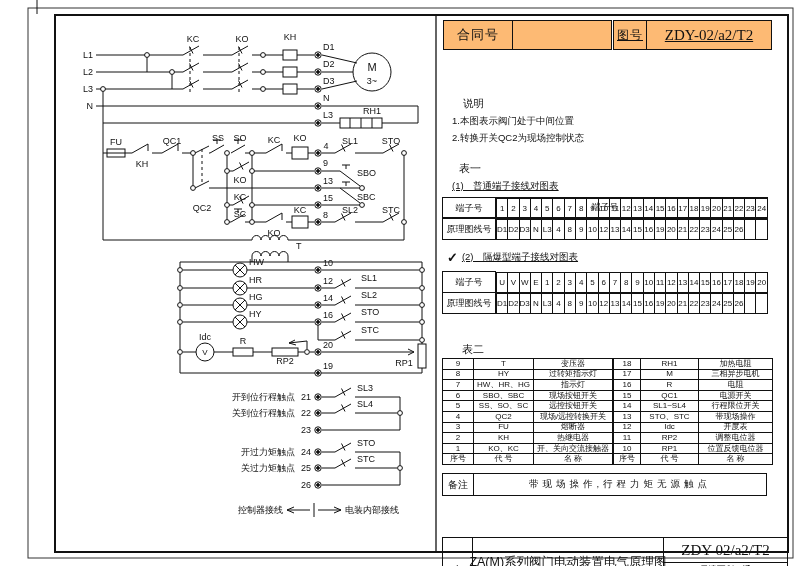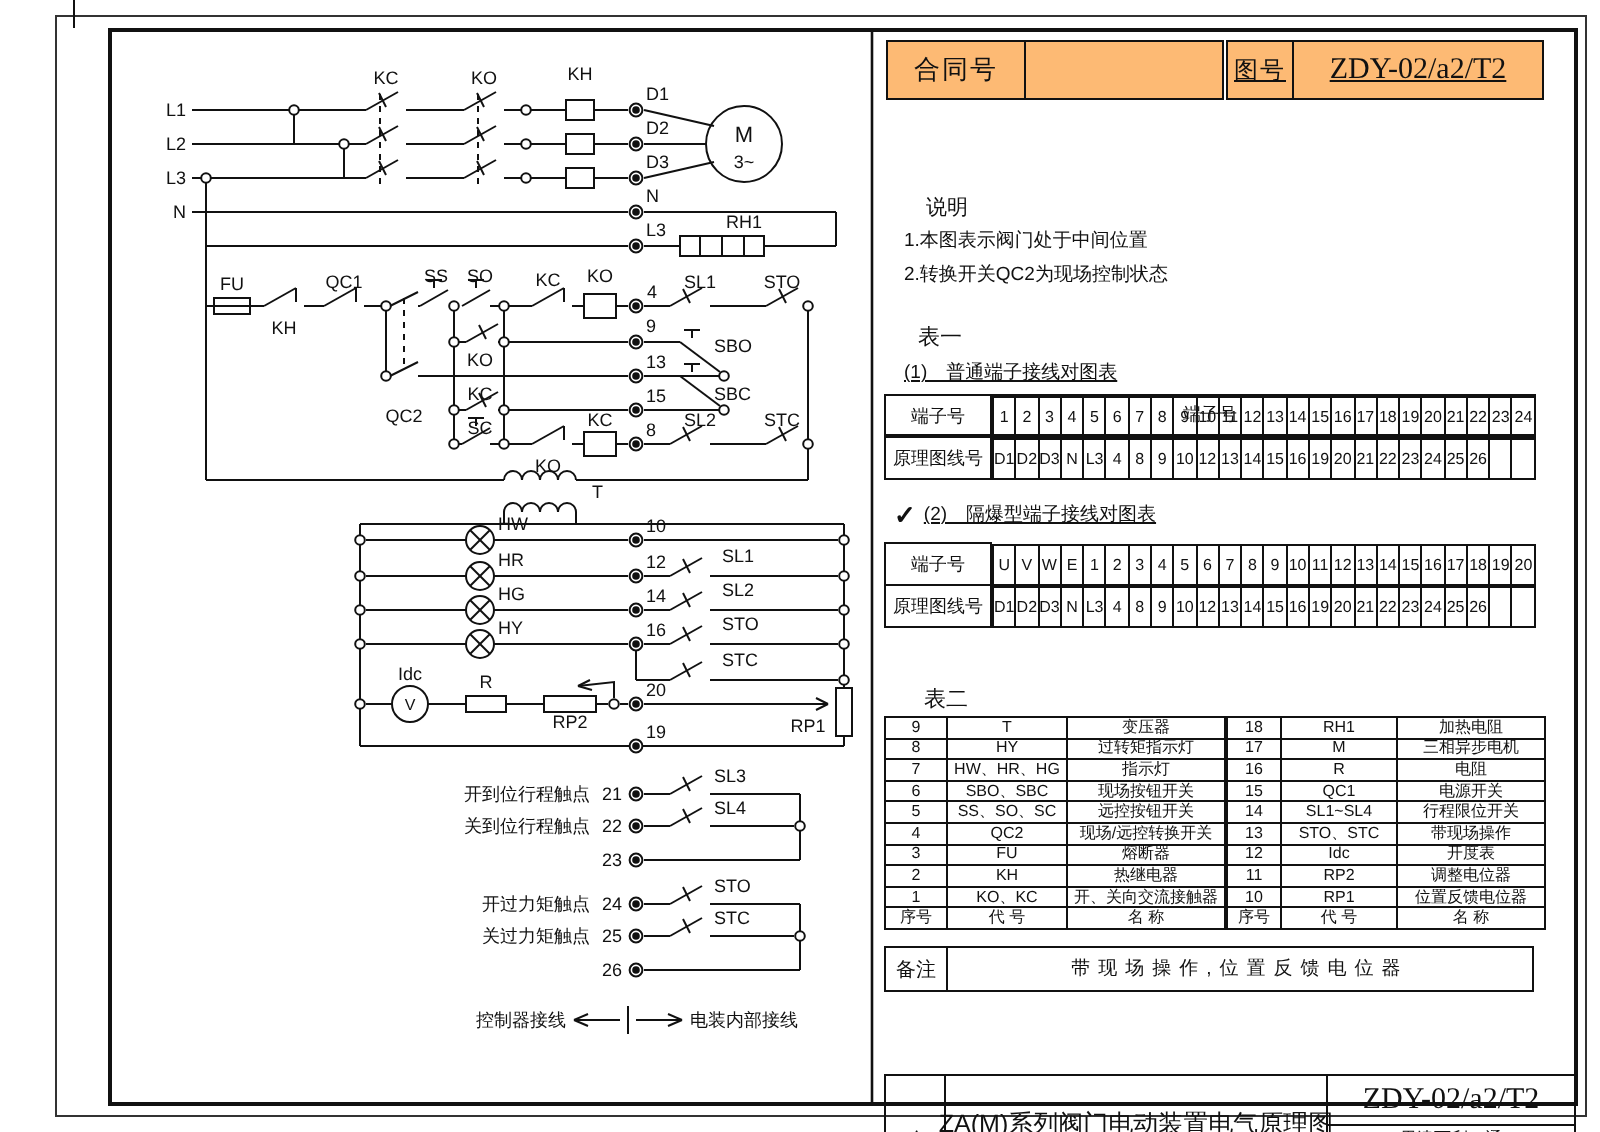--- a/index.html
+++ b/index.html
@@ -776,7 +776,7 @@
 
 <div class="abs remarkbox" style="left:442px;top:473px;width:325px;height:23px;">
   <div class="lbl">备注</div>
-  <div class="txt">带现场操作,位置反馈电位器</div>
+  <div class="txt">带现场操作,行程力矩无源触点</div>
 </div>
 
 <div class="abs namebox" style="left:442px;top:497px;width:346px;height:50px;">

